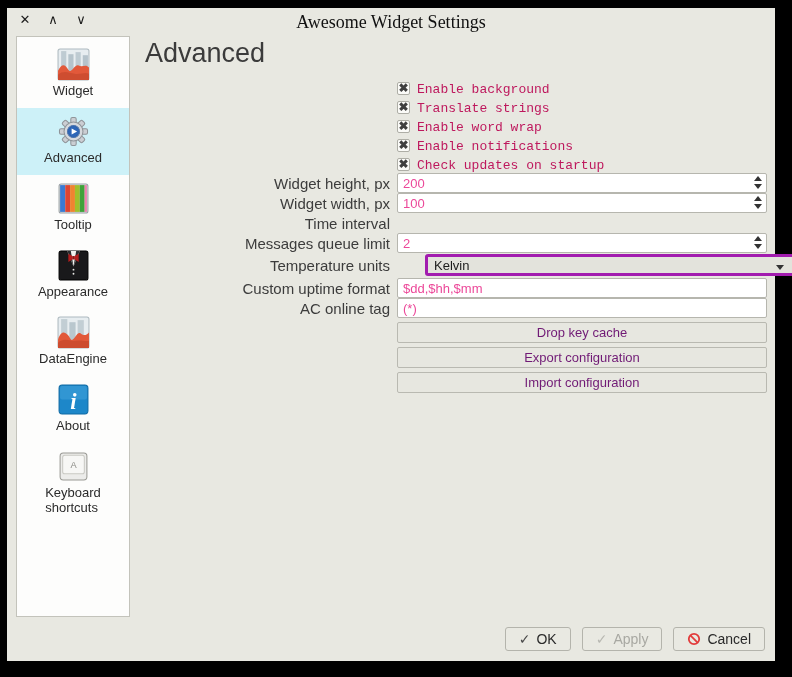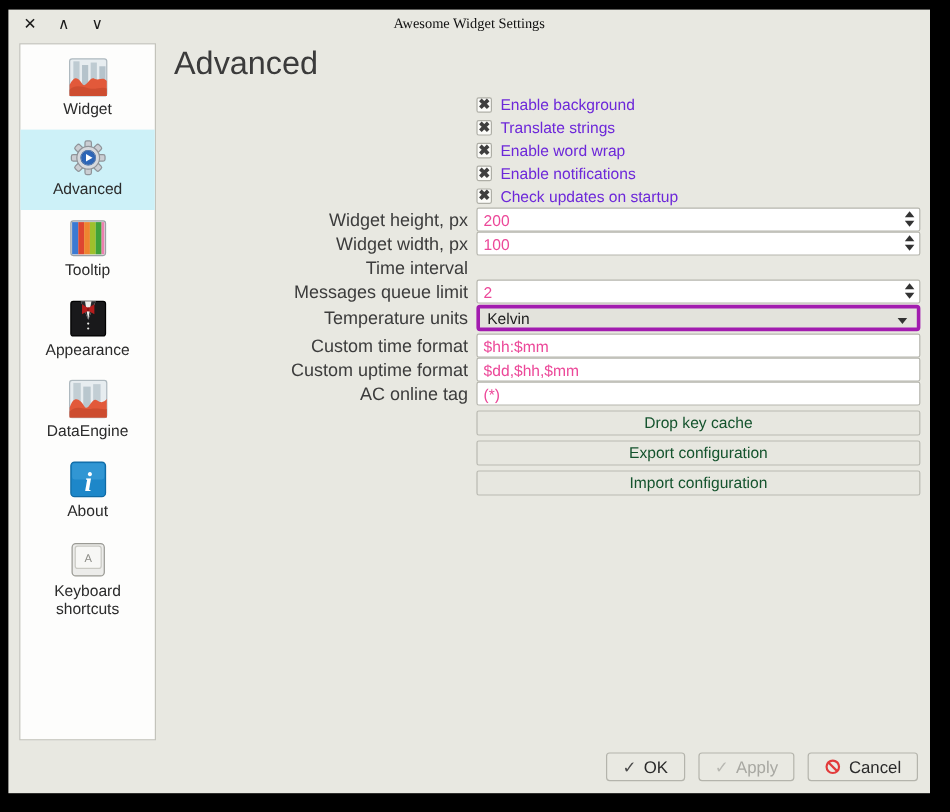--- a/index.html
+++ b/index.html
@@ -23,7 +23,7 @@
   .win-btn { width: 16px; height: 18px; text-align: center; cursor: default; line-height: 18px; }
   .win-title {
     position: absolute; left: 0; right: 0; top: 4px; text-align: center;
-    font-family: "Liberation Serif", serif; font-size: 12px; color: #111;
+    font-family: "Liberation Serif", serif; font-size: 18px; color: #111;
   }
   
   .sidebar {

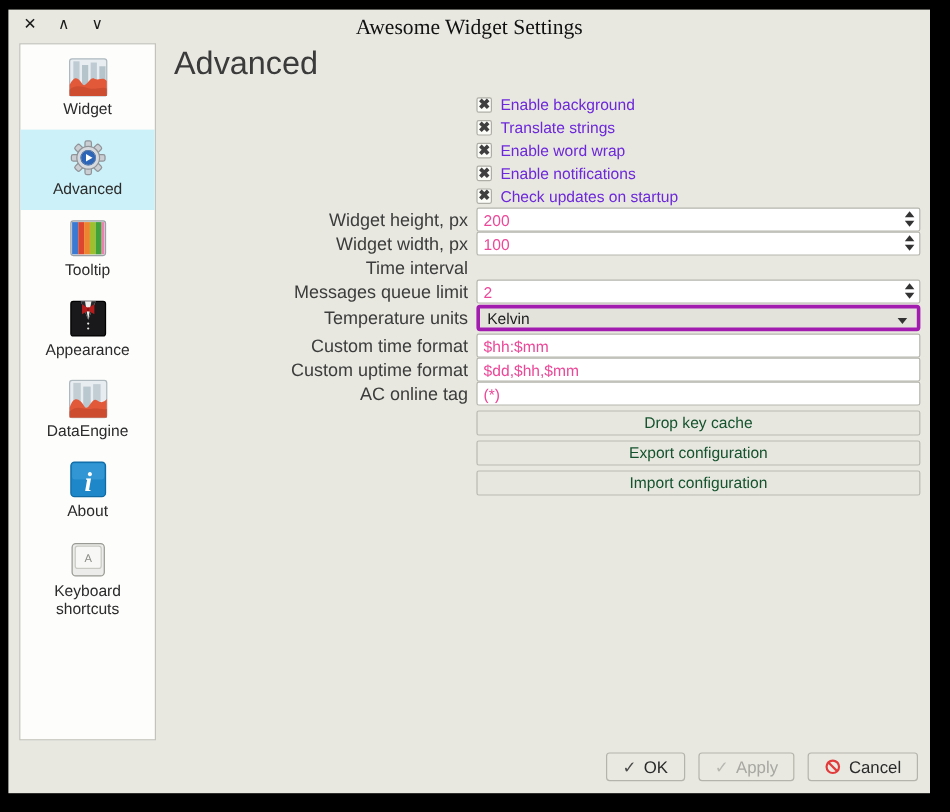--- a/index.html
+++ b/index.html
@@ -38,7 +38,7 @@
   .side-item.selected { background: #cdf1f8; }
   .side-icon { width: 33px; height: 33px; flex: 0 0 auto; }
   .side-label {
-    margin-top: 2px; font-size: 13px; color: #2b2b2b; text-align: center;
+    margin-top: 2px; font-size: 13px; color: #2b2b2b; 
     line-height: 15px; white-space: pre-line;
   }
   

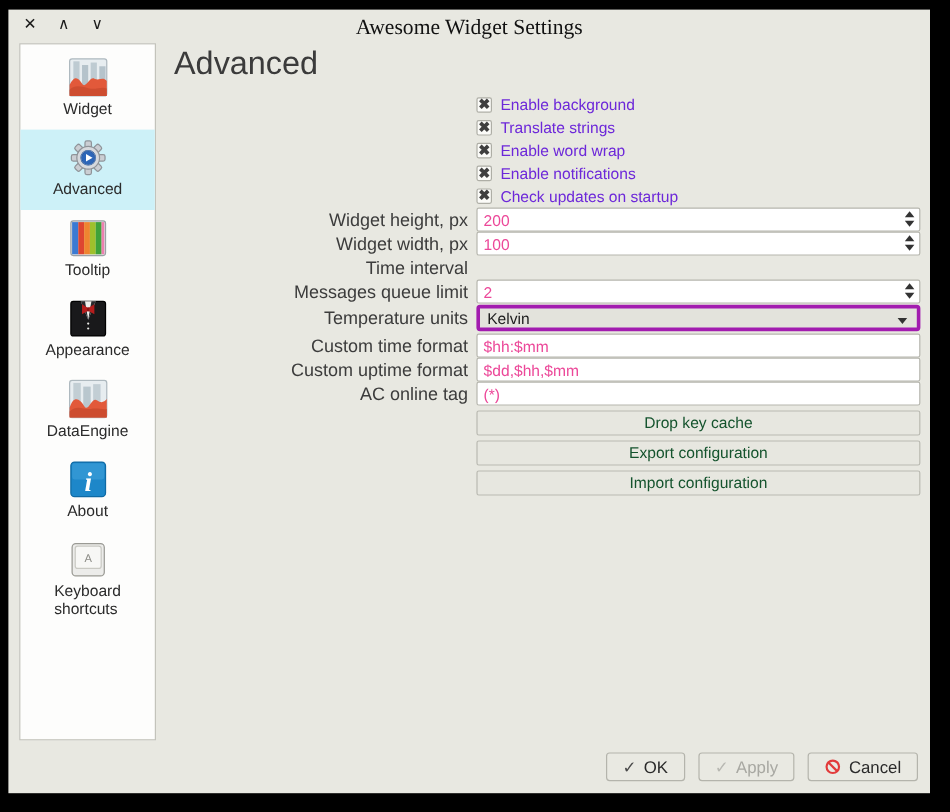--- a/index.html
+++ b/index.html
@@ -60,7 +60,7 @@
     vertical-align: middle; cursor: default;
   }
   .cb-mark { font-size: 12px; line-height: 11px; color: #3f3f3f; font-weight: bold; }
-  .cb-label { font-size: 13px; color: #6d28d9; margin-left: 7px; }
+  .cb-label { font-size: 13px; color: #be185d; margin-left: 7px; font-family: Liberation Mono, monospace; }
   
   .in-row { height: 20px; }
   .field {

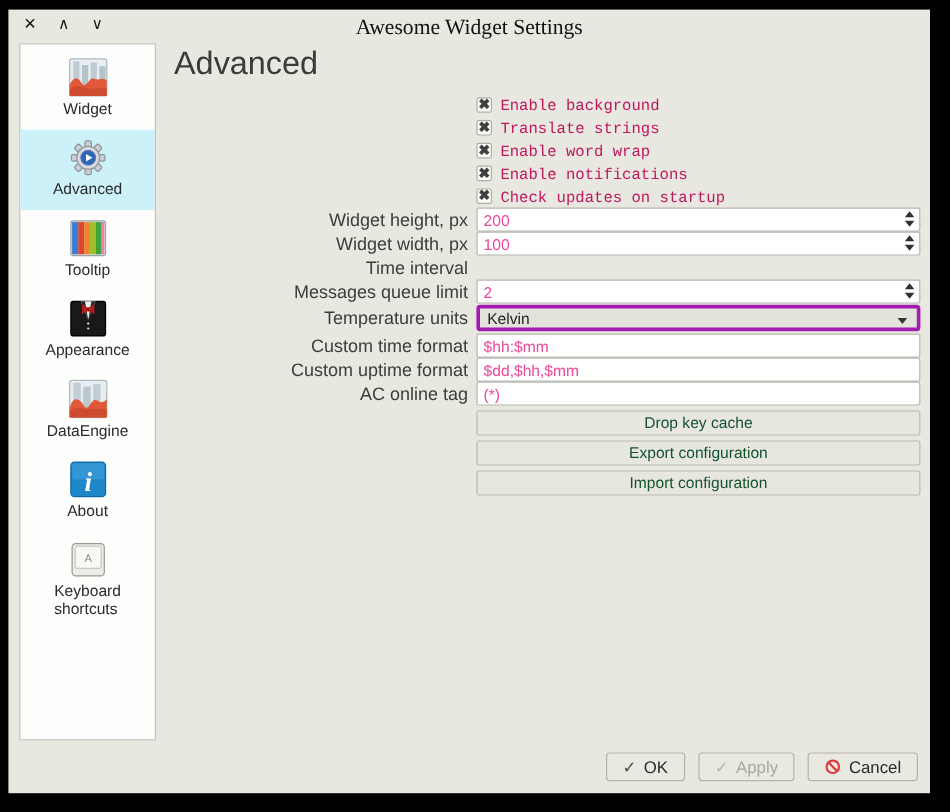--- a/index.html
+++ b/index.html
@@ -83,7 +83,7 @@
   }
   .tri-down.dim { border-top-color: #9c9c96; }
   
-  .combo-row { height: 22px; margin: 1px 0 2px 0; }
+  .combo-row { height: 22px; margin: 1px 0 2px 0; gap: 28px; }
   .combo {
     width: 100%; height: 22px; background: #e3e3dc; border: 3px solid #a21caf;
     border-radius: 3px; display: flex; align-items: center; padding-left: 6px;

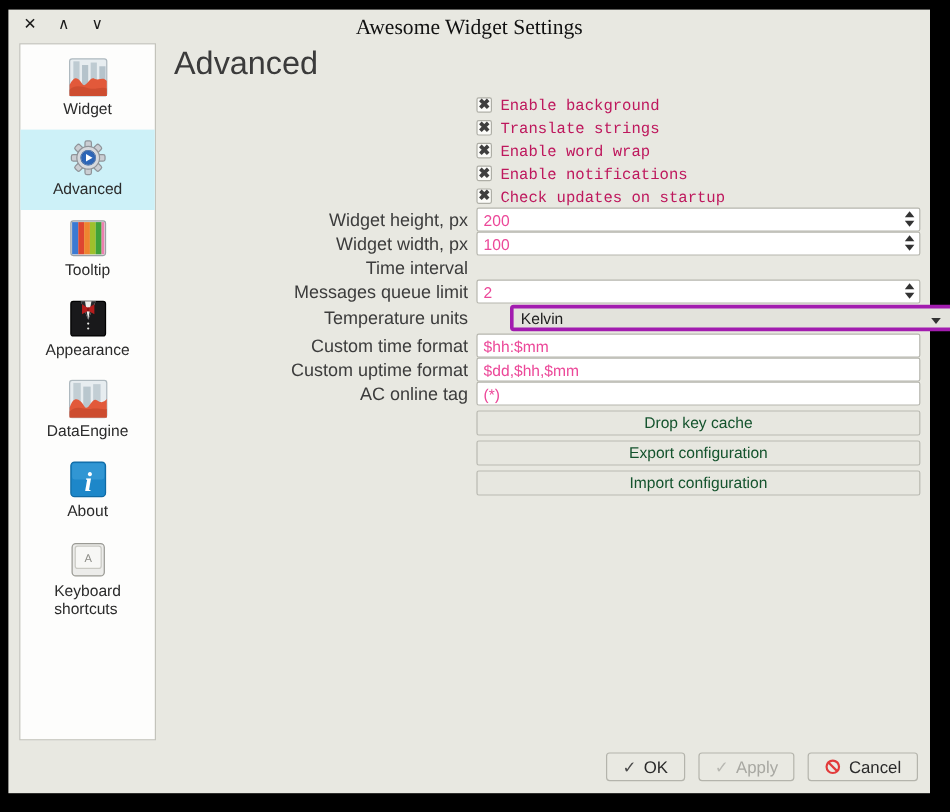--- a/index.html
+++ b/index.html
@@ -312,12 +312,6 @@
     </div>
 
     <div class="row in-row">
-      <div class="lbl">Custom time format</div>
-      <div class="ctl">
-        <input class="field txt-field" value="$hh:$mm" style="">
-      </div>
-    </div>
-    <div class="row in-row">
       <div class="lbl">Custom uptime format</div>
       <div class="ctl">
         <input class="field txt-field" value="$dd,$hh,$mm" style="">

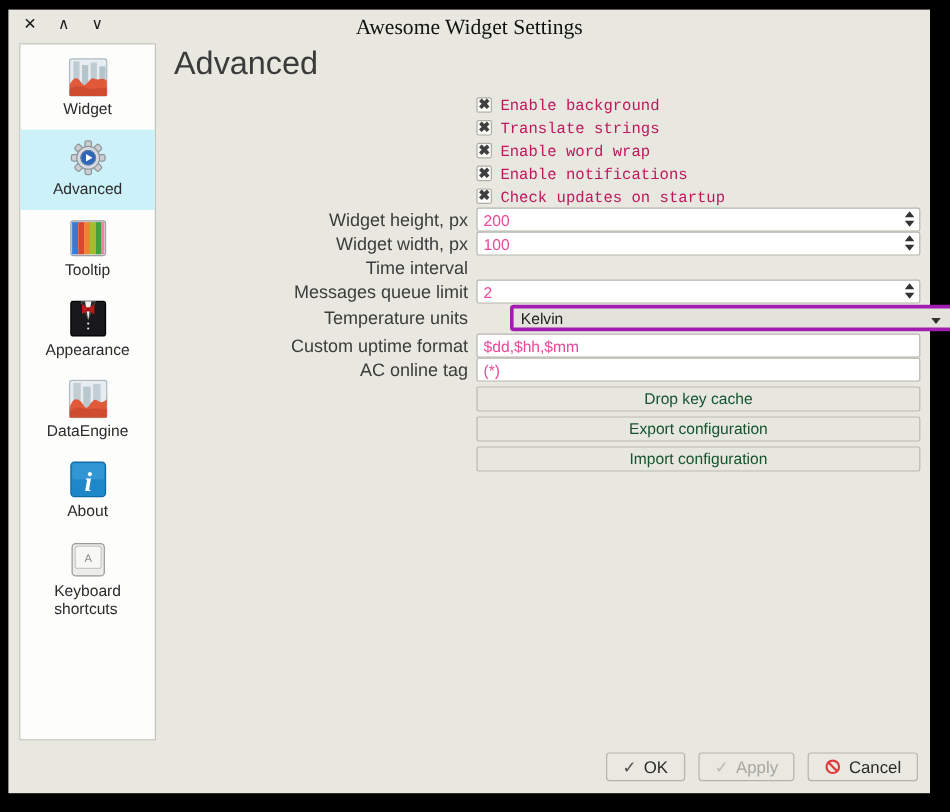--- a/index.html
+++ b/index.html
@@ -96,7 +96,7 @@
   .act-btn {
     width: 370px; height: 21px; margin-left: 252px; background: #e7e7e0;
     border: 1px solid #b9b9b1; border-radius: 2px; font-family: "Liberation Sans", sans-serif;
-    font-size: 13px; color: #14532d; cursor: default;
+    font-size: 13px; color: #701a75; cursor: default;
   }
   
   .footer {

